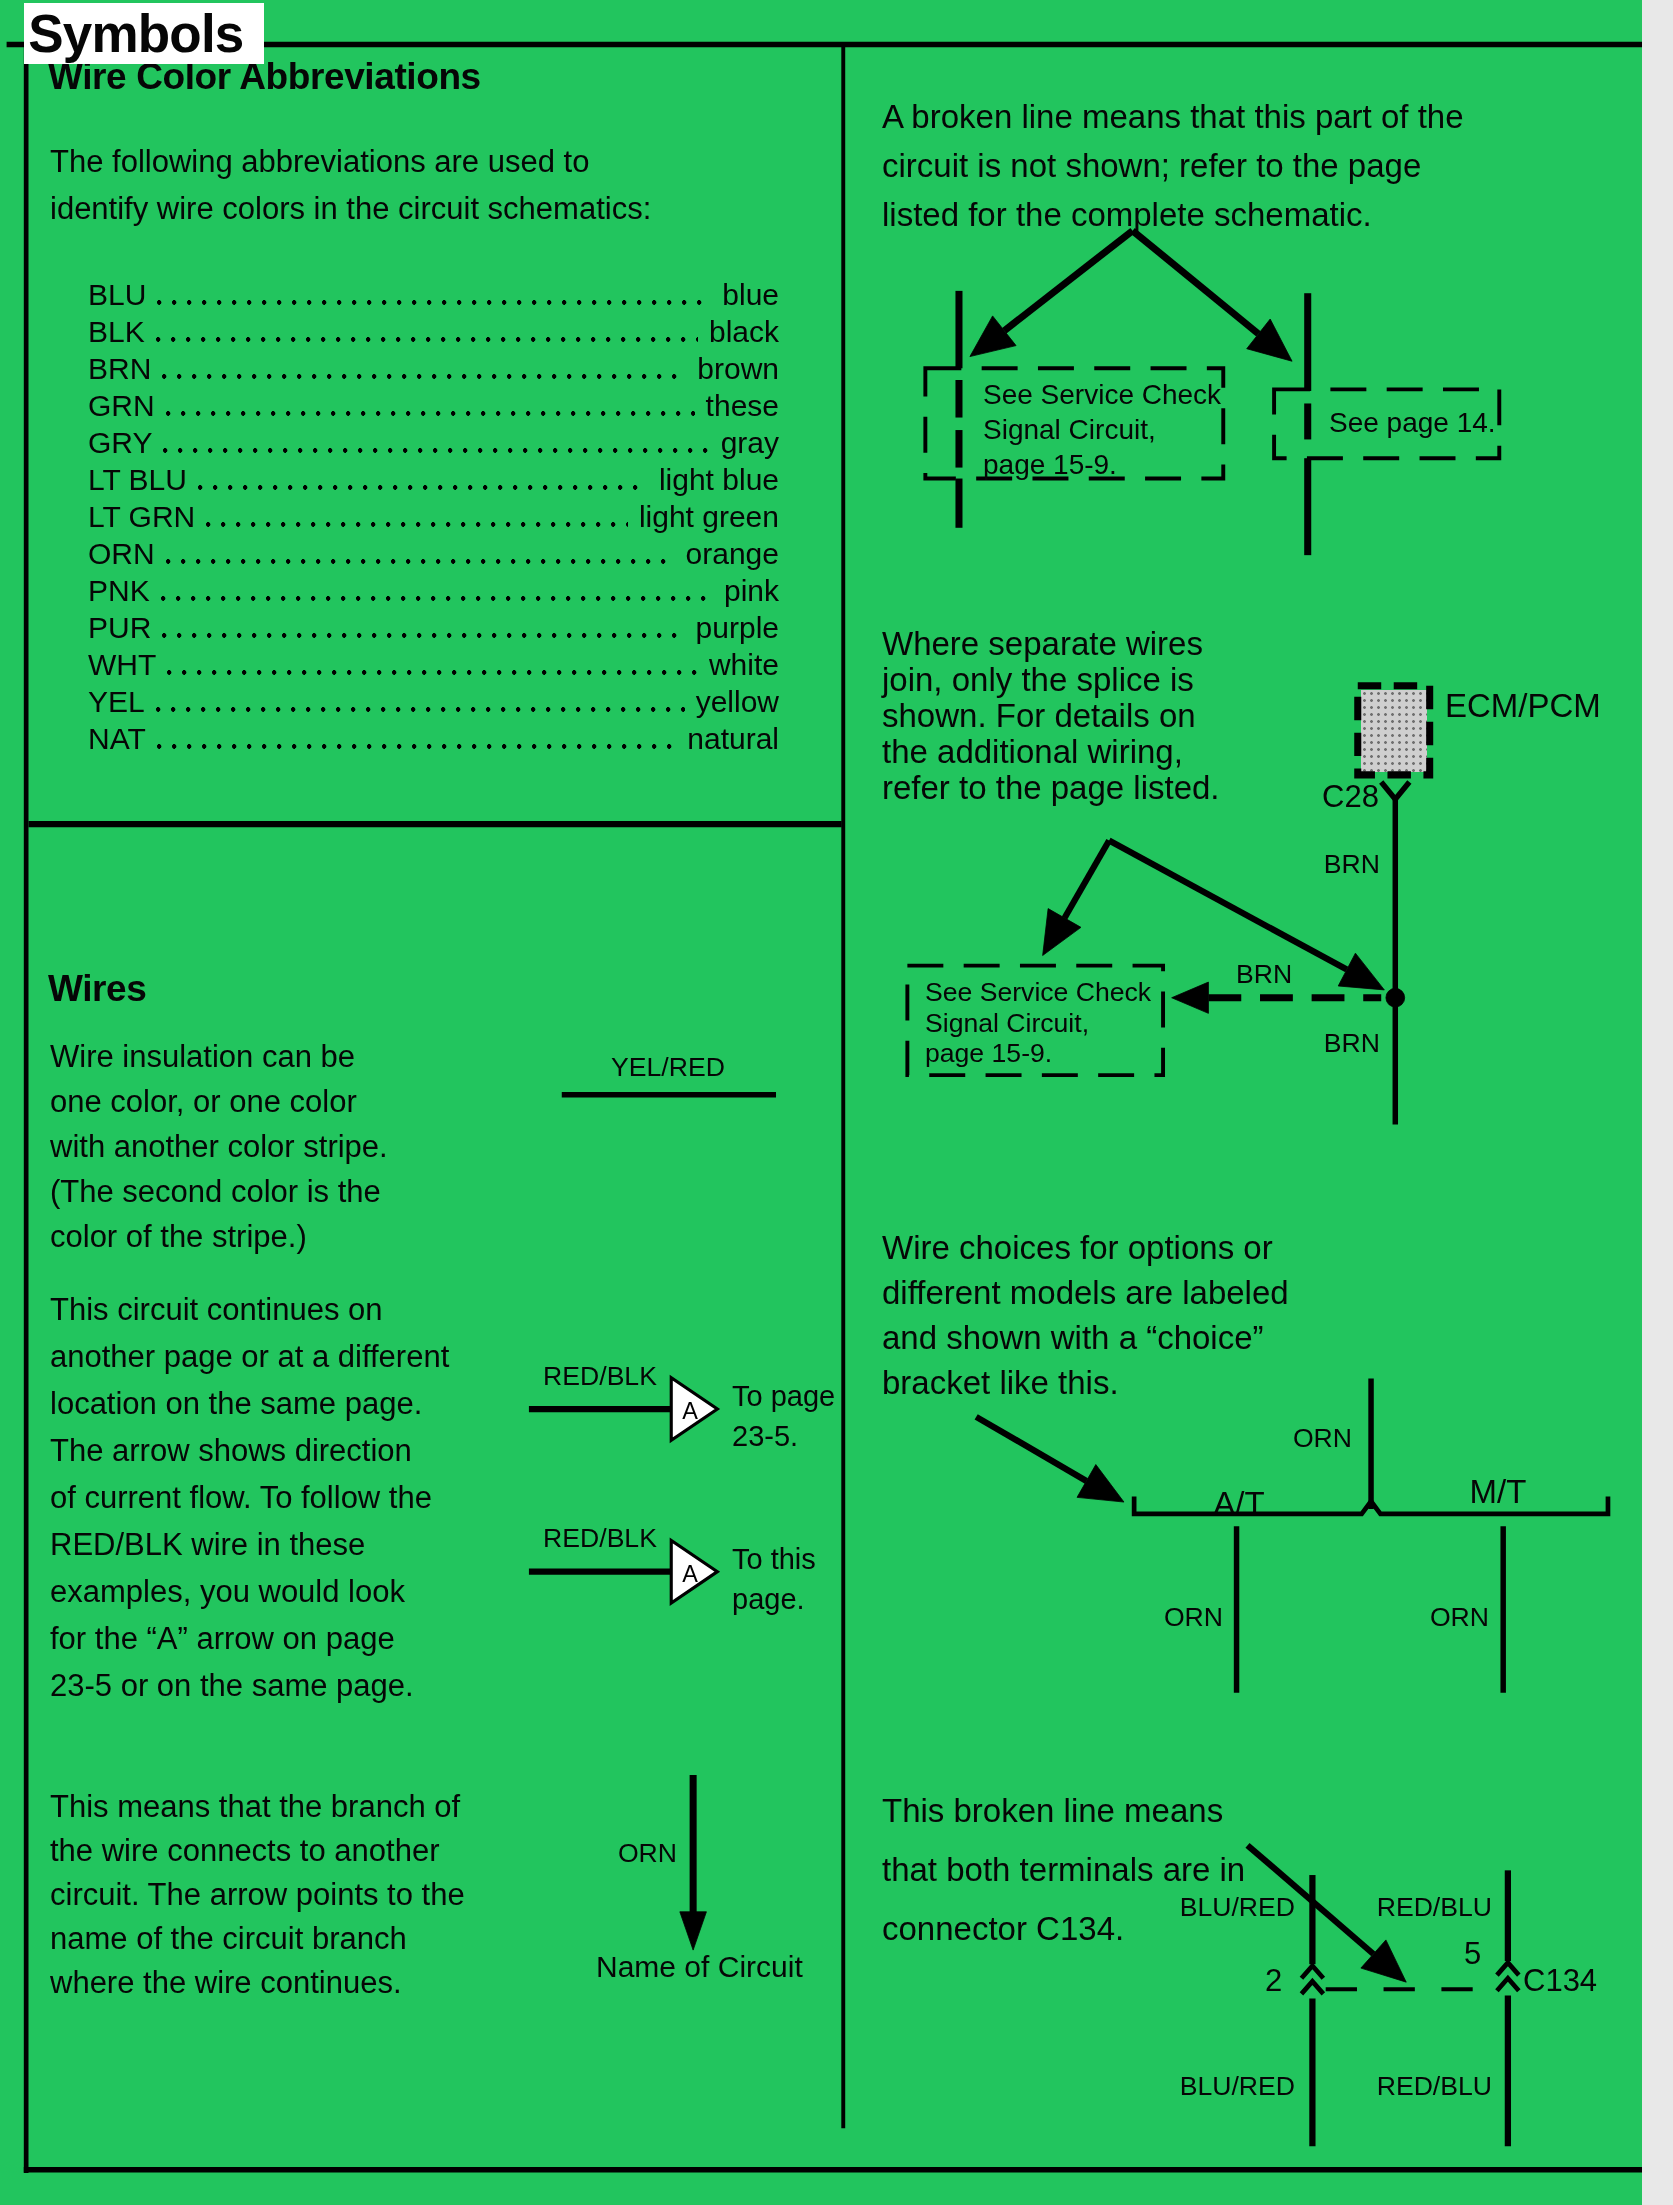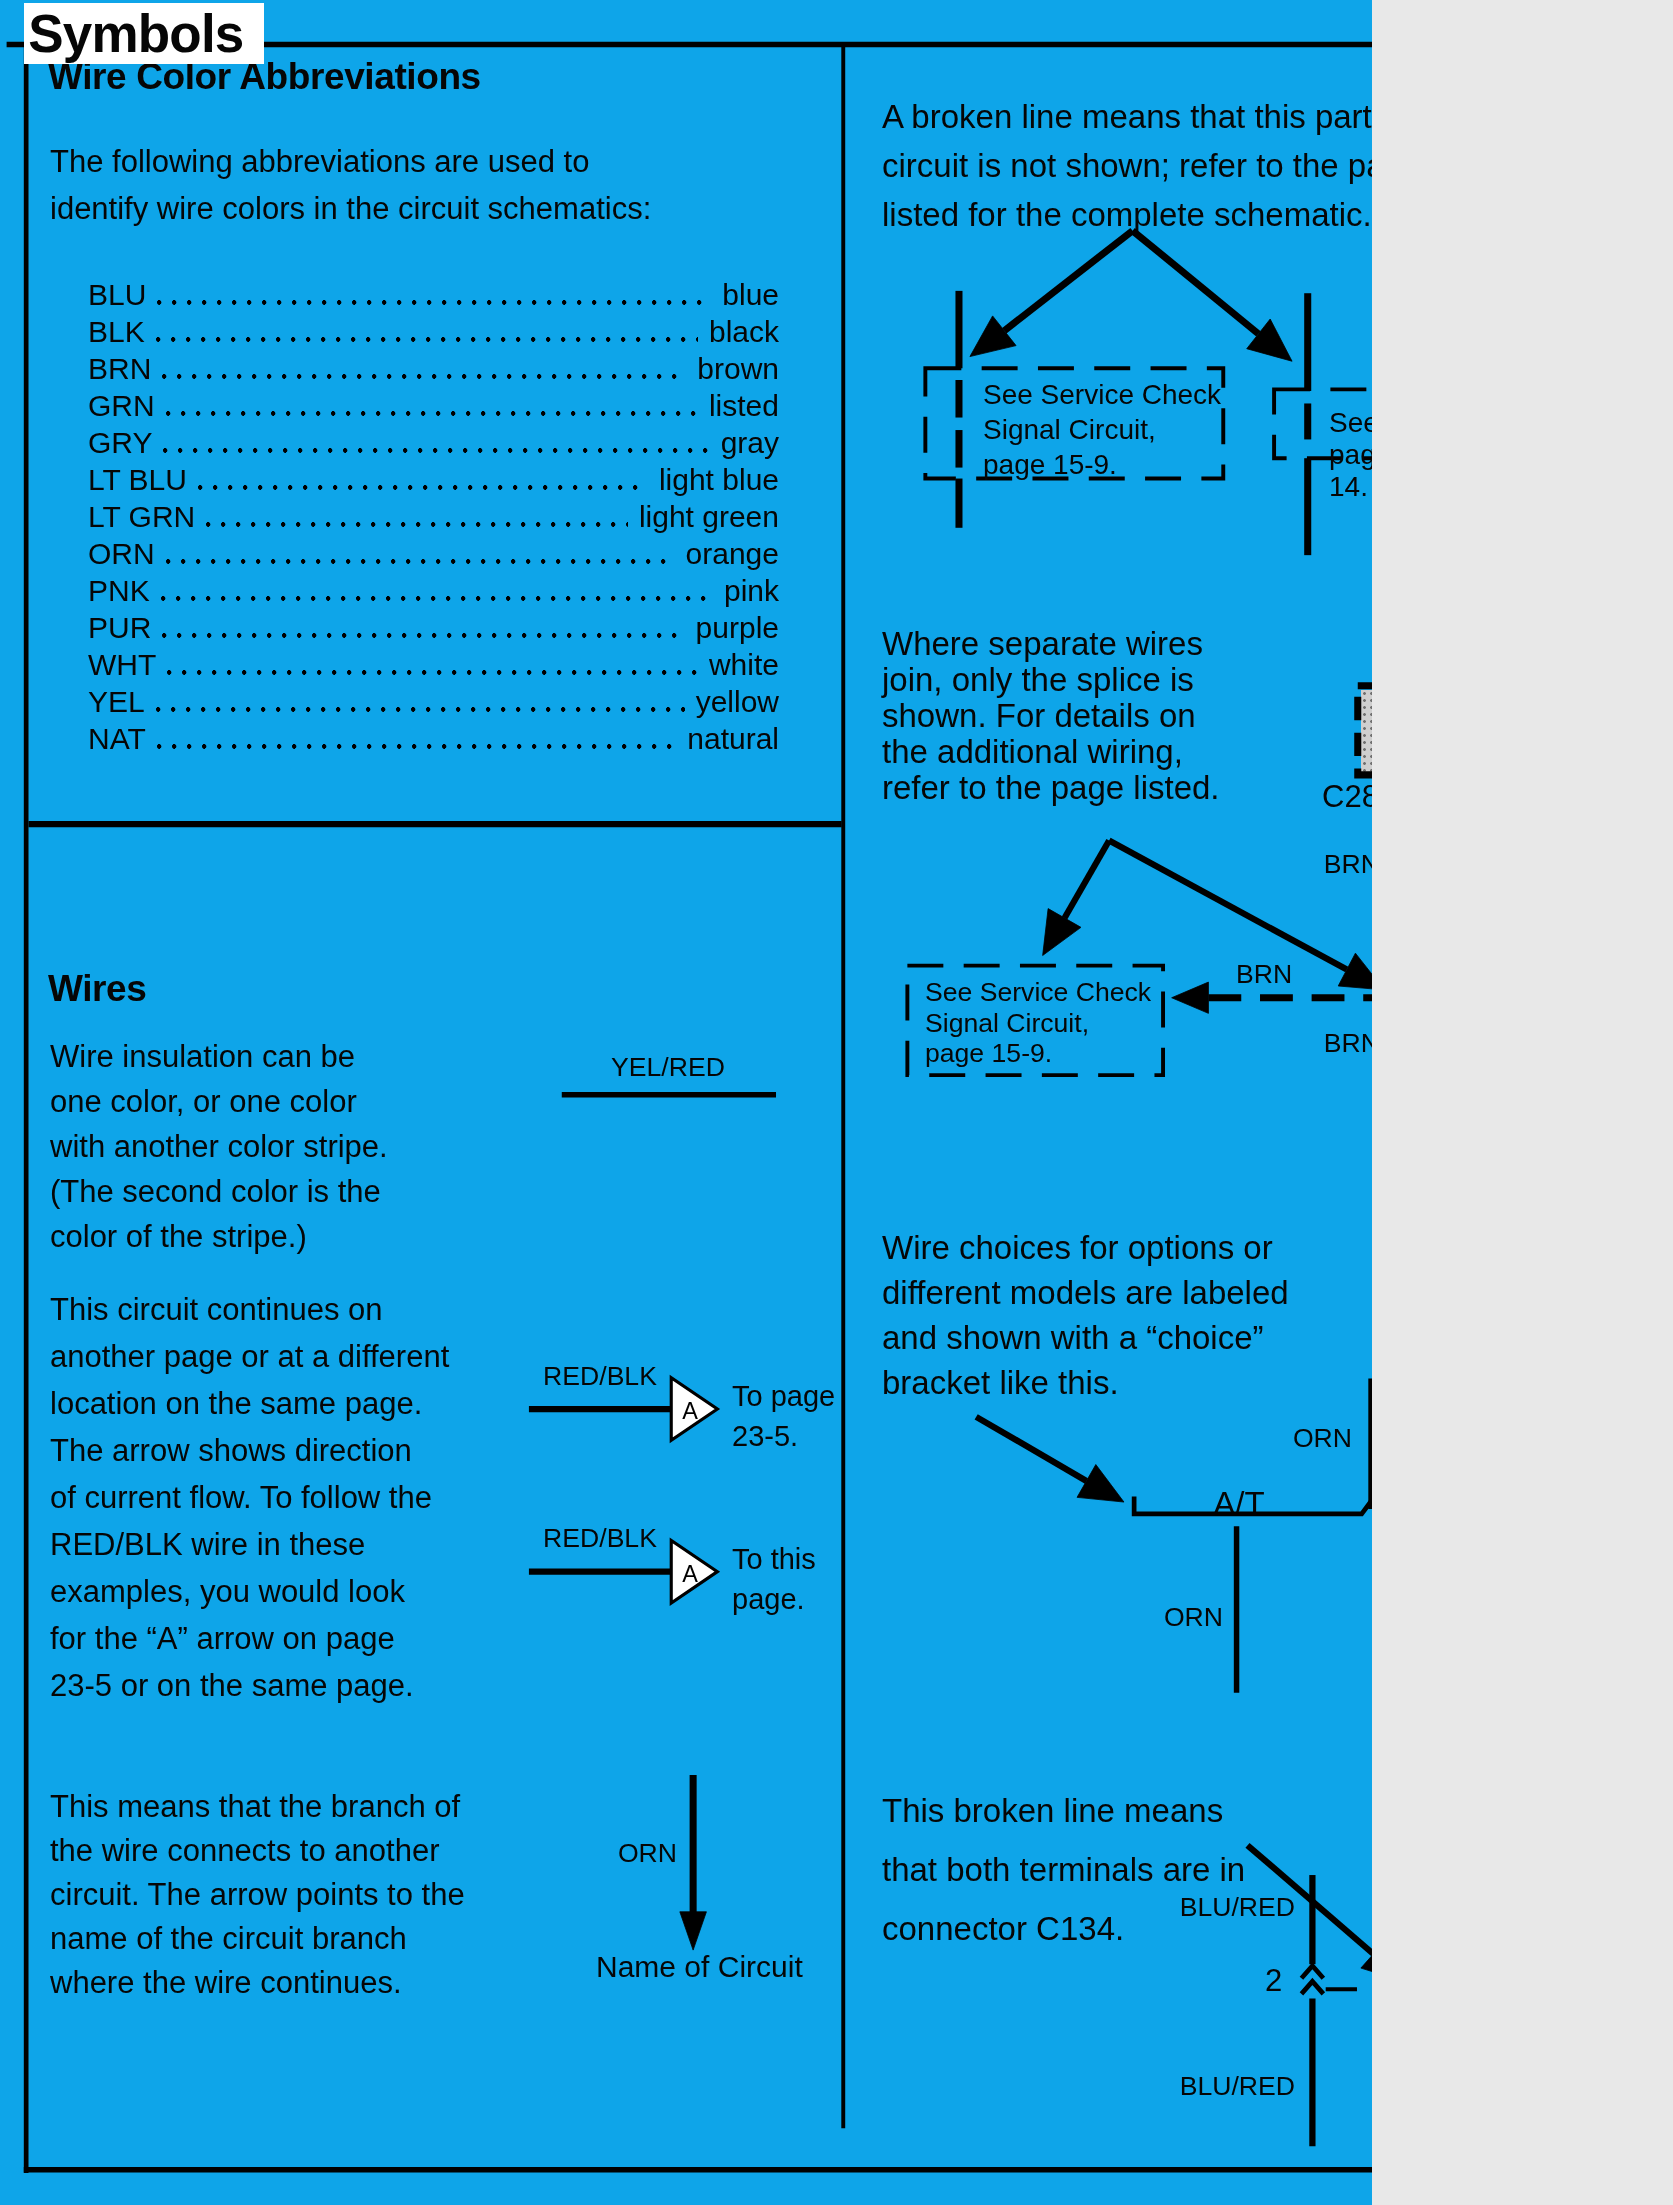--- a/index.html
+++ b/index.html
@@ -3,7 +3,7 @@
 <meta charset="utf-8">
 <style>
   html,body{margin:0;padding:0;background:#e8e8e8;}
-  #page{position:relative;width:1372px;height:2205px;background:#0ea5e9;
+  #page{position:relative;width:1642px;height:2205px;background:#22c55e;
         font-family:"Liberation Sans", sans-serif;color:#060606;overflow:hidden;}
   .txt{position:absolute;white-space:pre-line;}
   .r{text-align:right;}

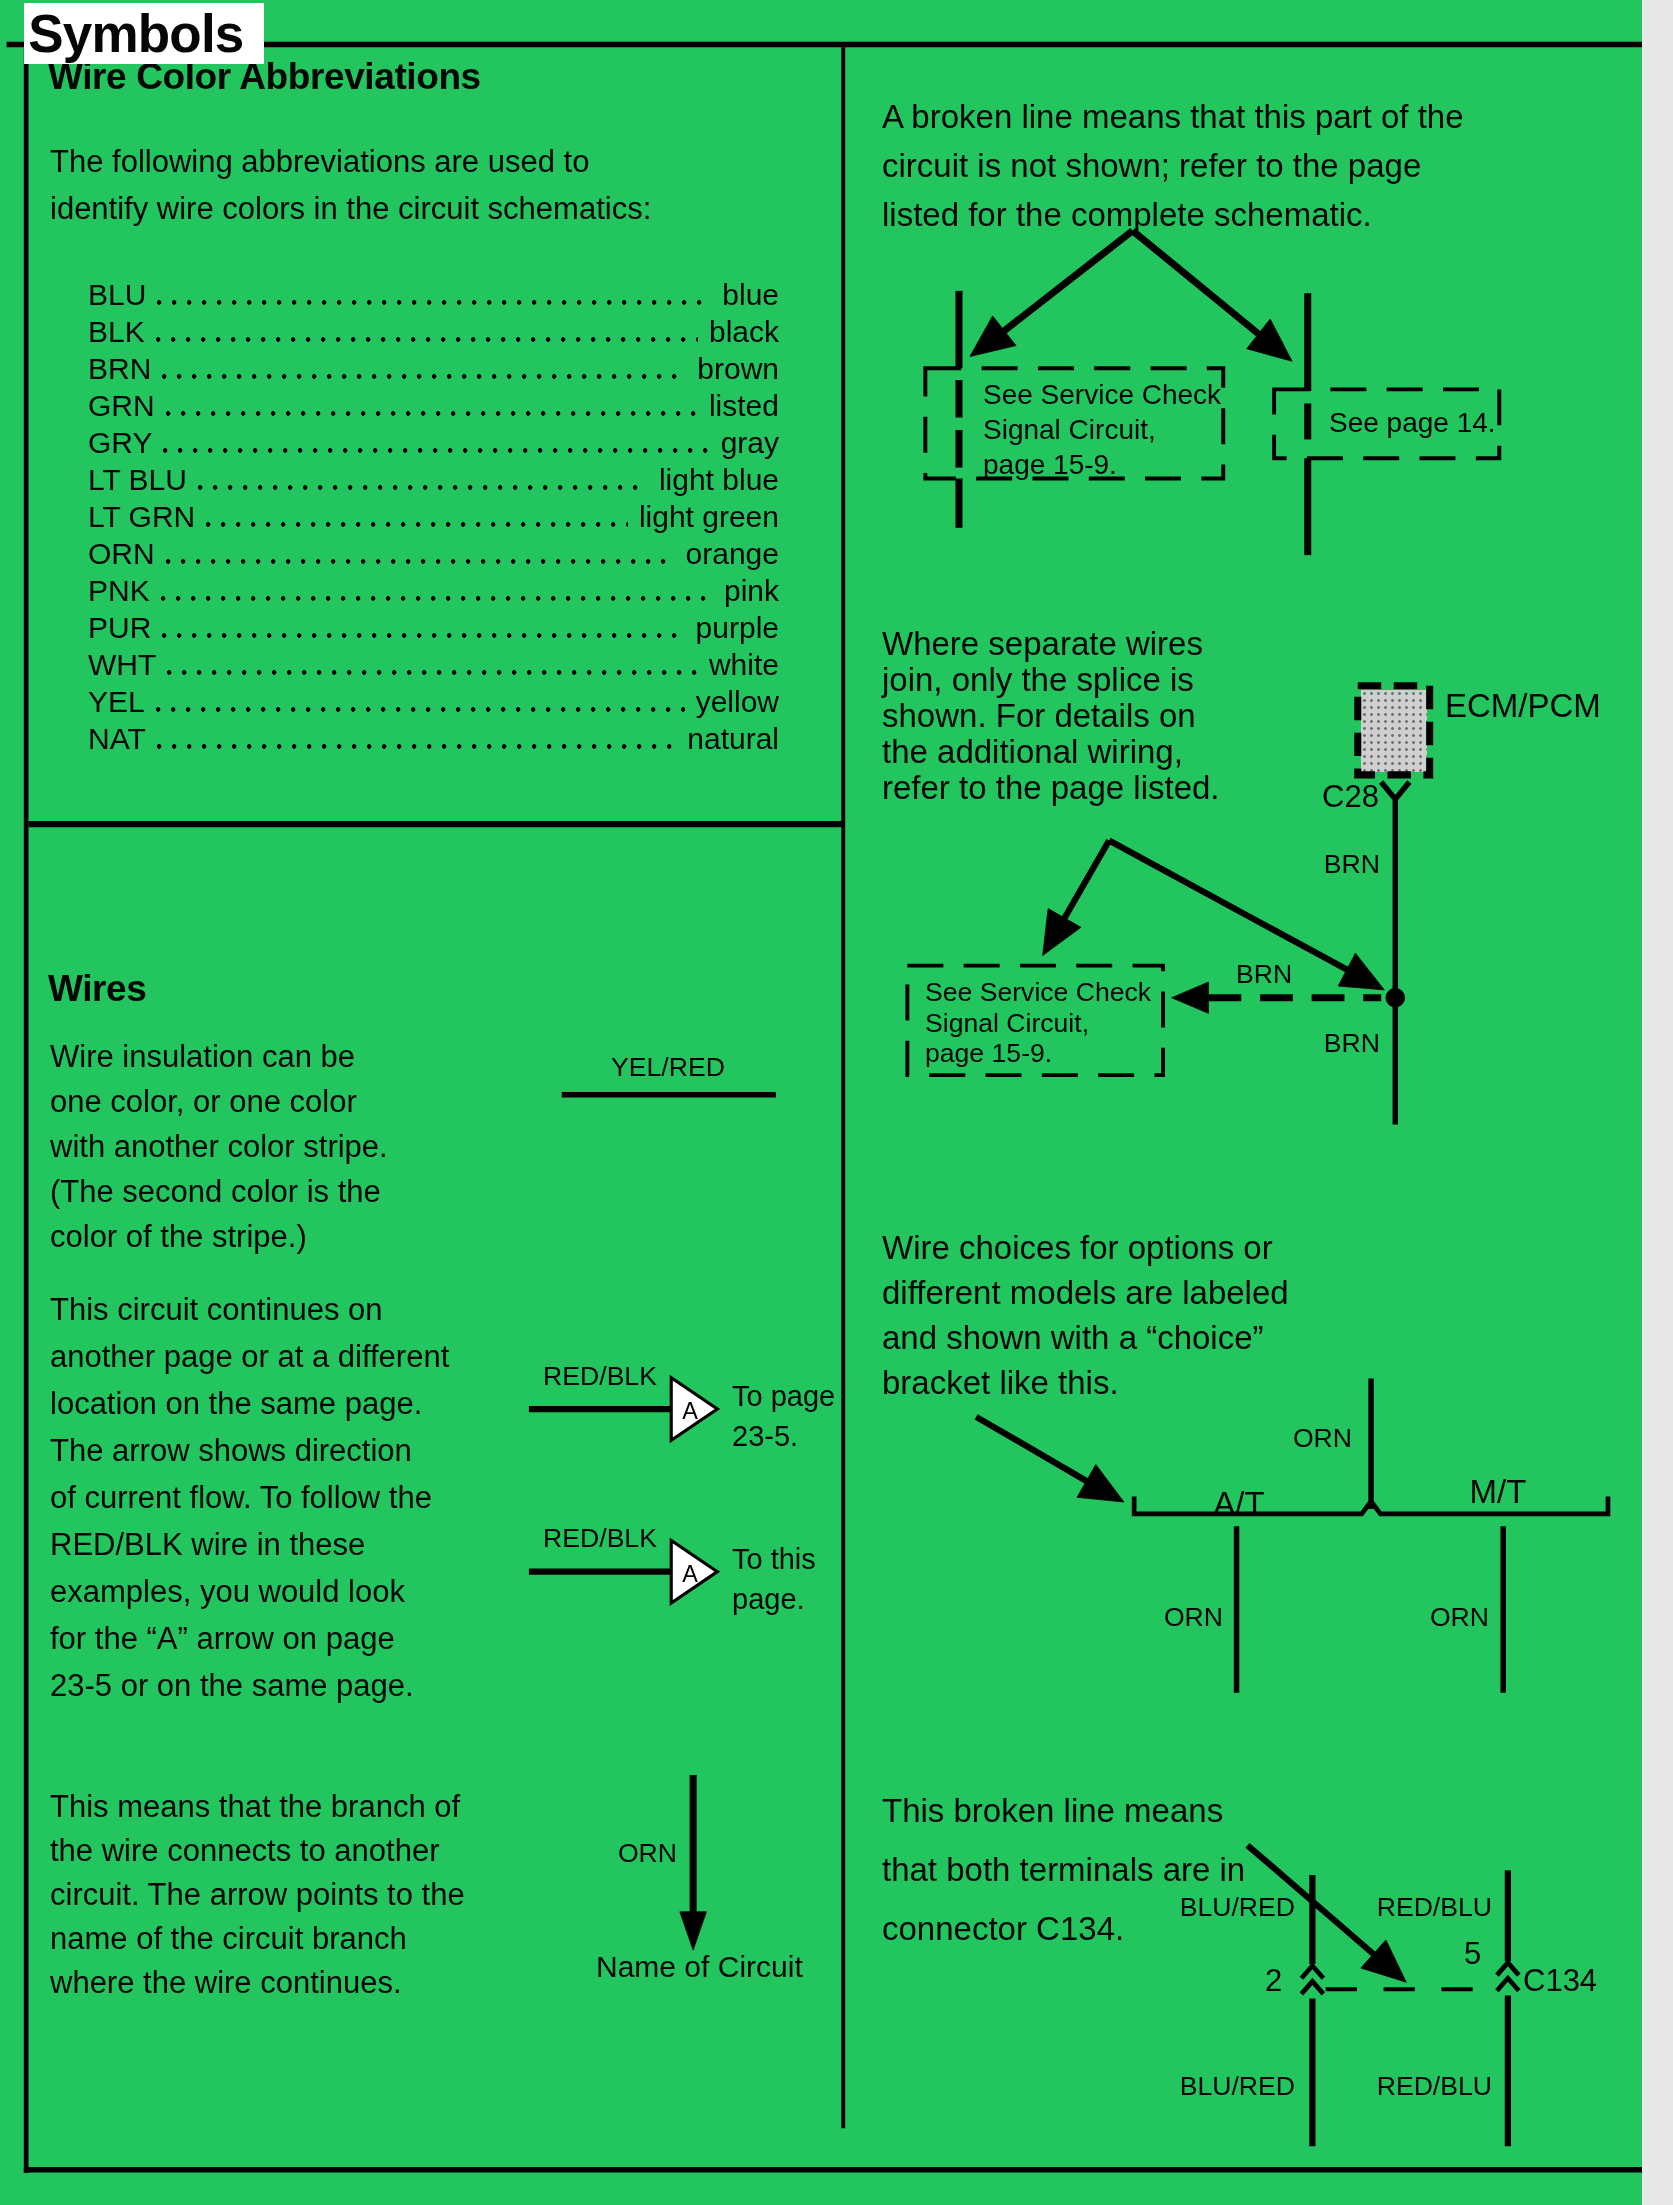--- a/index.html
+++ b/index.html
@@ -55,7 +55,7 @@
     <div class="lrow">
         <span>GRN</span>
         <span class="leader"></span>
-        <span>listed</span>
+        <span>these</span>
       </div>
     <div class="lrow">
         <span>GRY</span>

